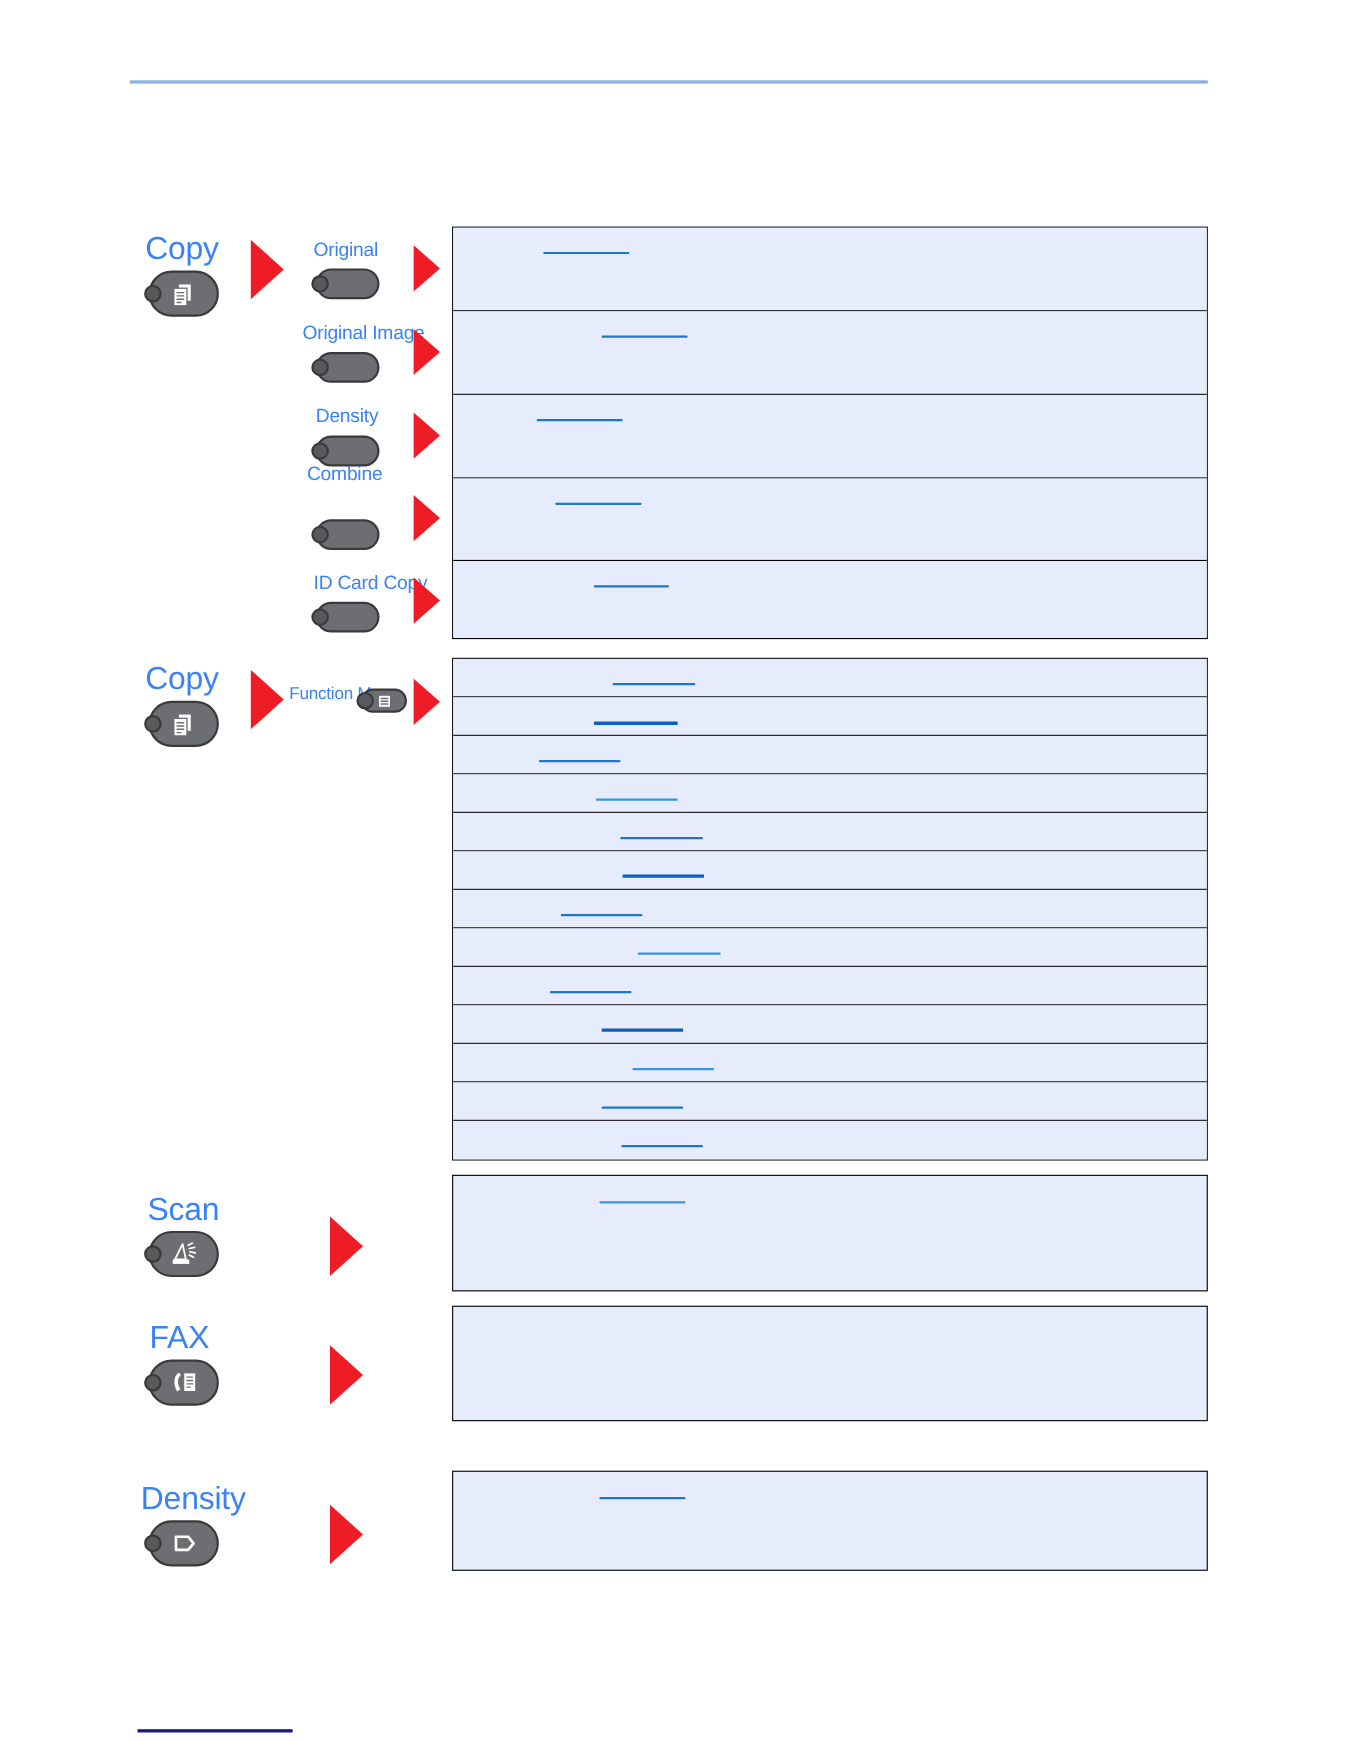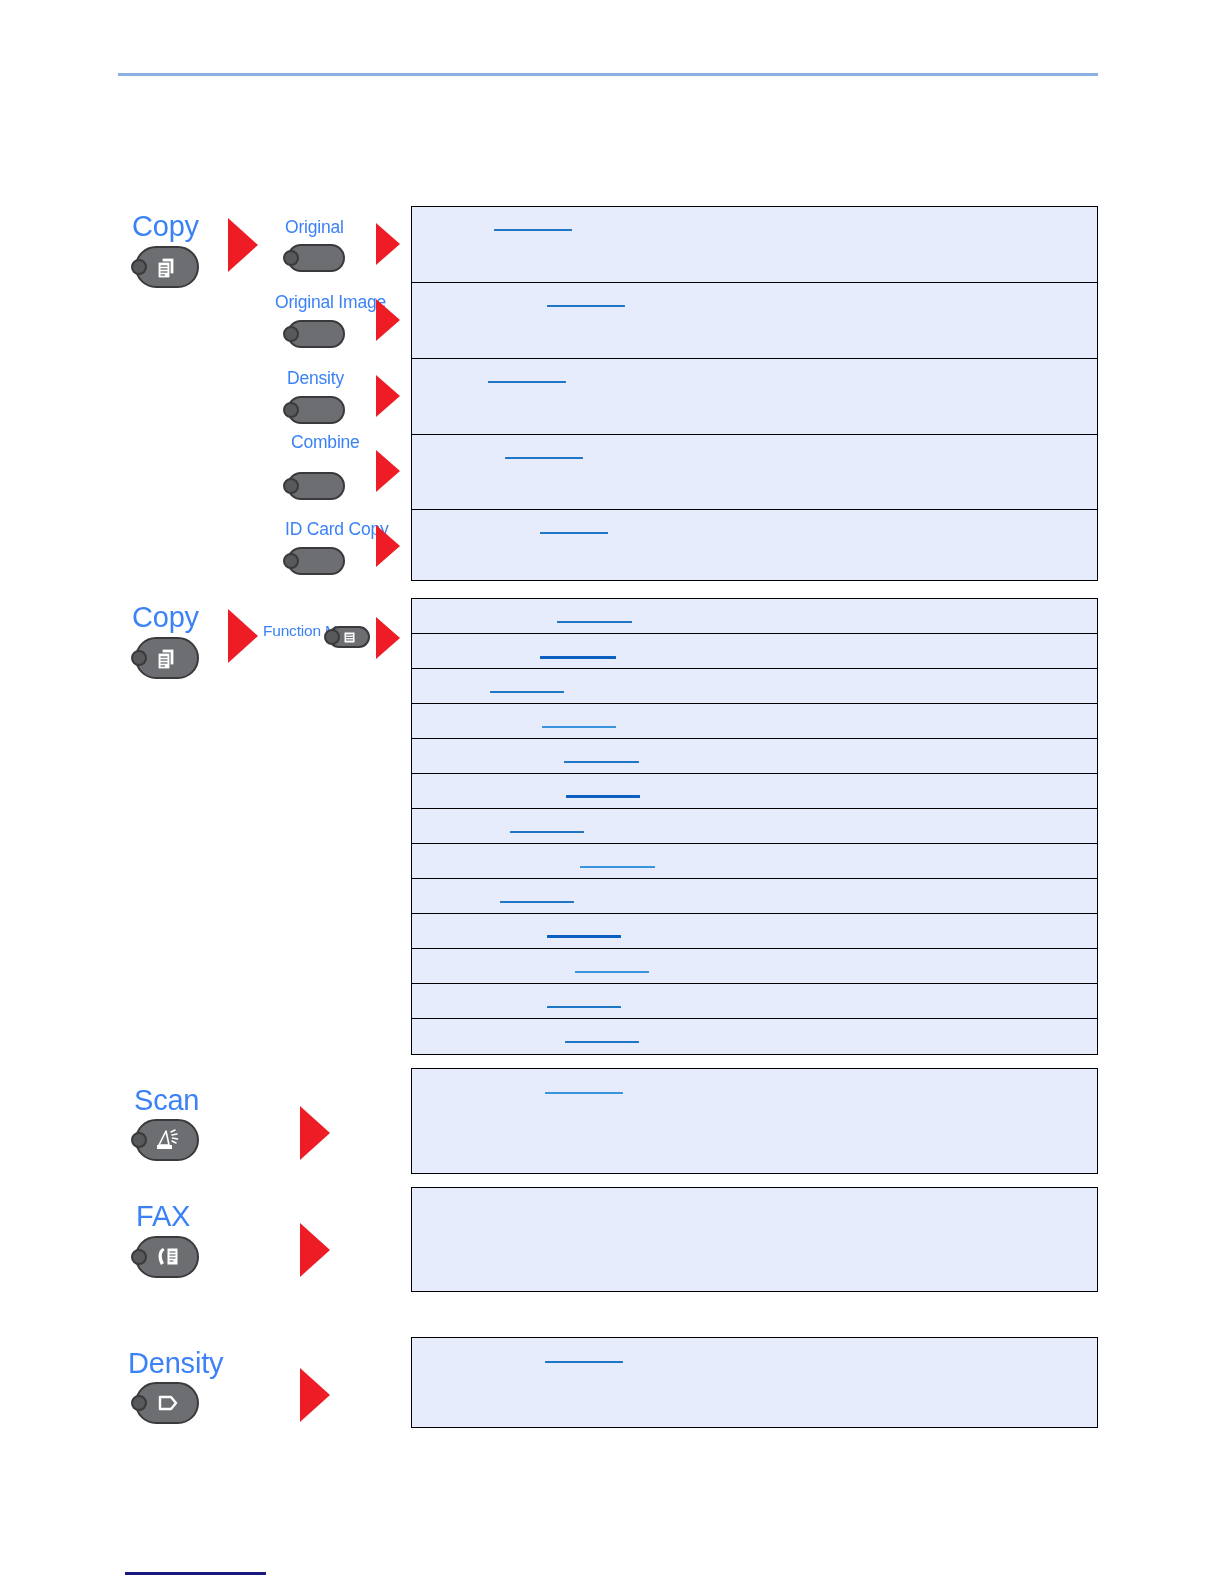--- a/index.html
+++ b/index.html
@@ -157,7 +157,7 @@
 </div>
 <div class="arrow md" style="left:376px; top:375px;"></div>
 
-<div class="key-label small" style="left:279px; top:432px;margin-left:12px;">Combine</div>
+<div class="key-label small" style="left:279px; top:420px;">Combine</div>
 <div class="pill medium" style="left:287px; top:472px;">
   <span class="notch"></span>
 </div>

